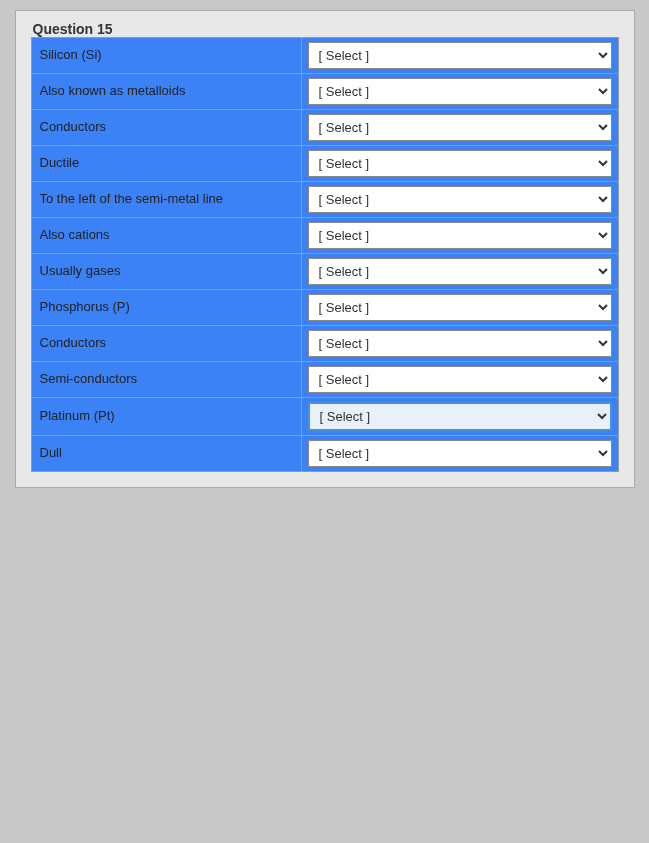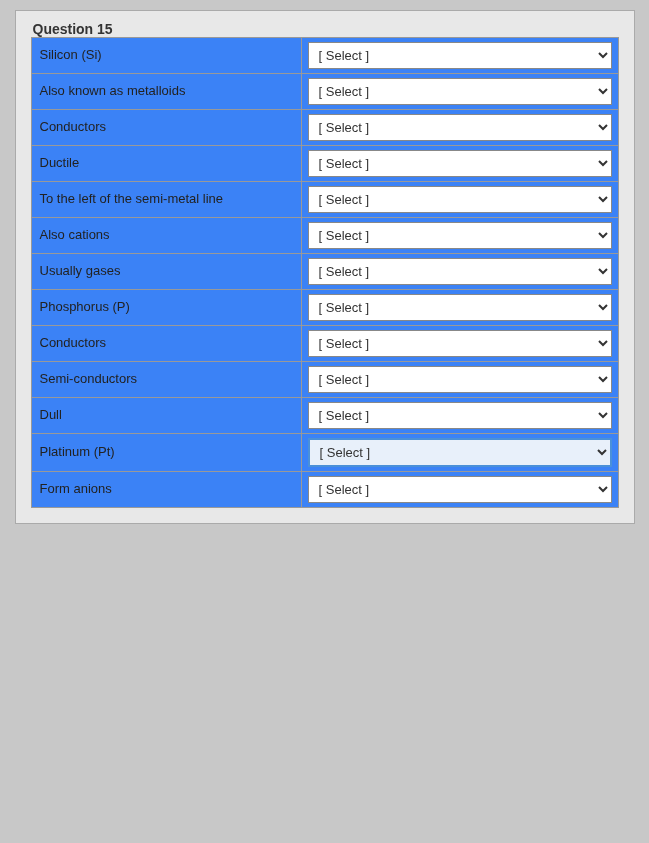--- a/index.html
+++ b/index.html
@@ -114,12 +114,12 @@
           <td class="select-cell"><select><option value="">[ Select ]</option><option value="metals">Metals</option><option value="nonmetals">Nonmetals</option><option value="metalloids">Metalloids</option></select></td>
         </tr>
         <tr>
+          <td class="label-cell">Platinum (Pt)</td>
+          <td class="select-cell"><select class="highlighted"><option value="">[ Select ]</option><option value="metals">Metals</option><option value="nonmetals">Nonmetals</option><option value="metalloids">Metalloids</option></select></td>
+        </tr>
+        <tr>
           <td class="label-cell">Dull</td>
           <td class="select-cell"><select><option value="">[ Select ]</option><option value="metals">Metals</option><option value="nonmetals">Nonmetals</option><option value="metalloids">Metalloids</option></select></td>
-        </tr>
-        <tr>
-          <td class="label-cell">Platinum (Pt)</td>
-          <td class="select-cell"><select class="highlighted"><option value="">[ Select ]</option><option value="metals">Metals</option><option value="nonmetals">Nonmetals</option><option value="metalloids">Metalloids</option></select></td>
         </tr>
         <tr>
           <td class="label-cell">Form anions</td>

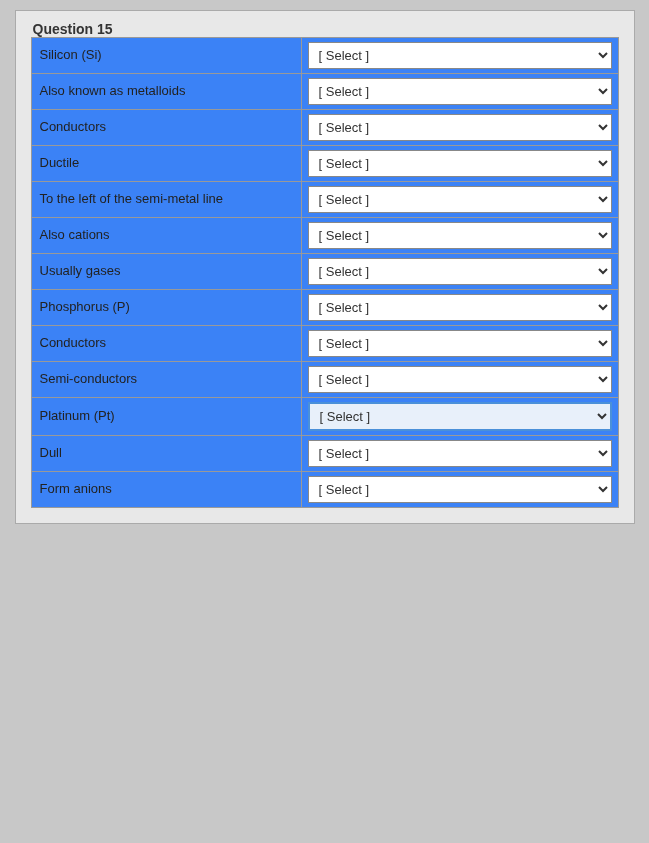--- a/index.html
+++ b/index.html
@@ -121,10 +121,6 @@
           <td class="label-cell">Dull</td>
           <td class="select-cell"><select><option value="">[ Select ]</option><option value="metals">Metals</option><option value="nonmetals">Nonmetals</option><option value="metalloids">Metalloids</option></select></td>
         </tr>
-        <tr>
-          <td class="label-cell">Form anions</td>
-          <td class="select-cell"><select><option value="">[ Select ]</option><option value="metals">Metals</option><option value="nonmetals">Nonmetals</option><option value="metalloids">Metalloids</option></select></td>
-        </tr>
       </tbody>
   </table>
 </div>

